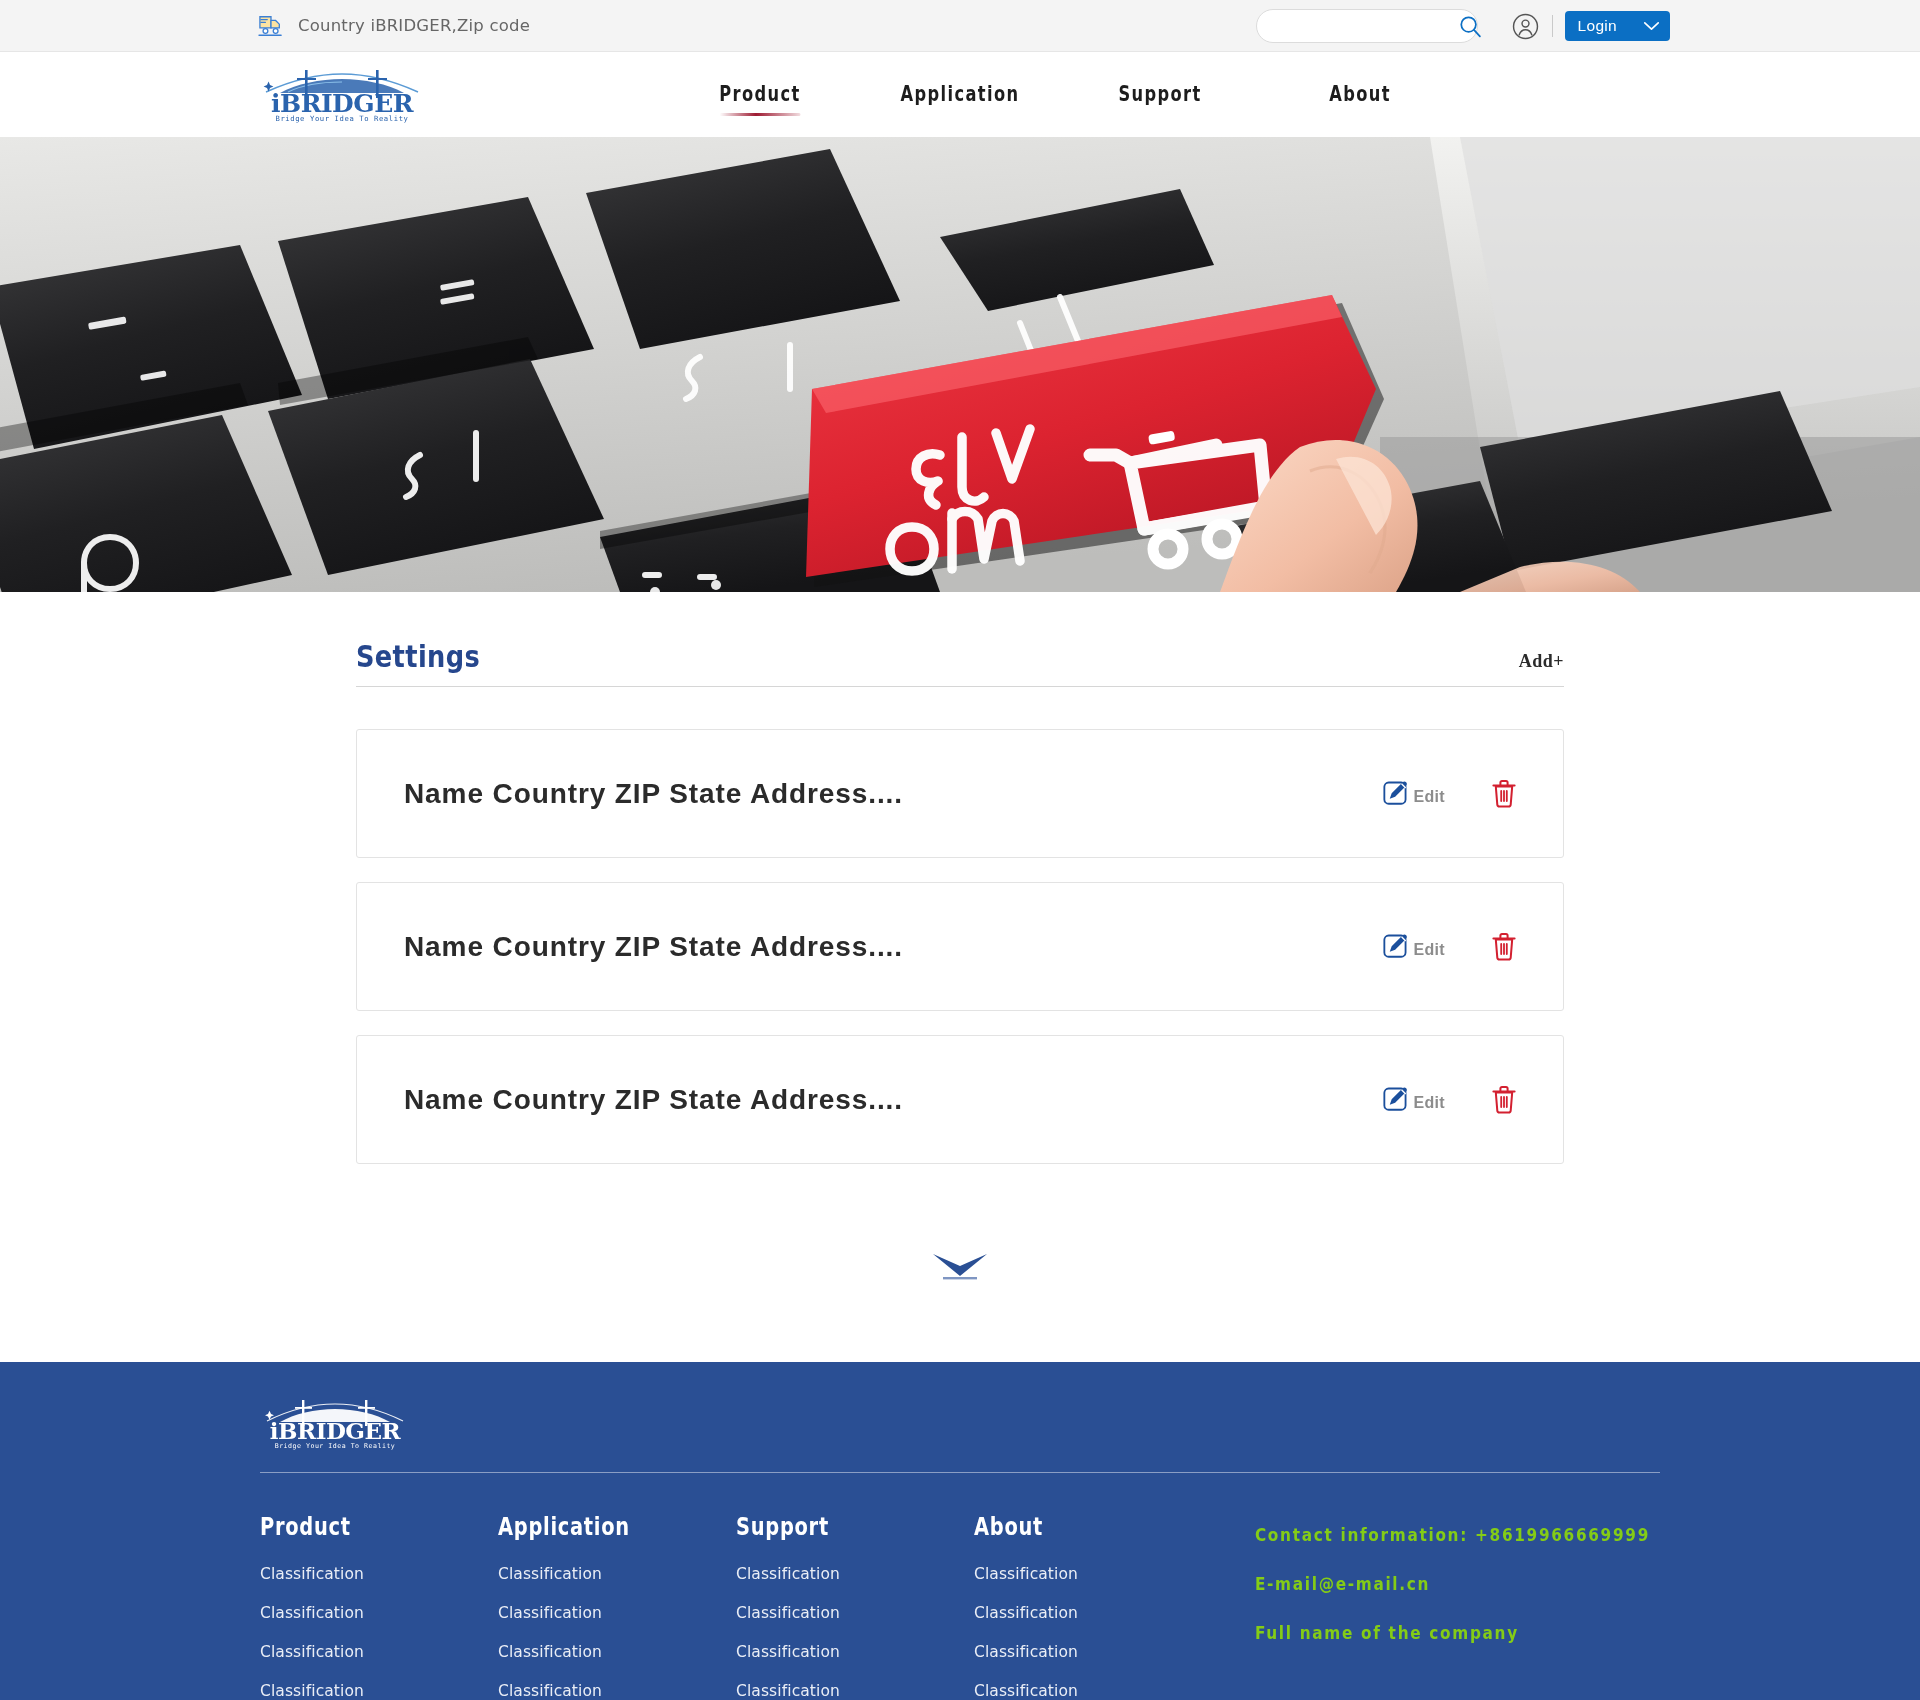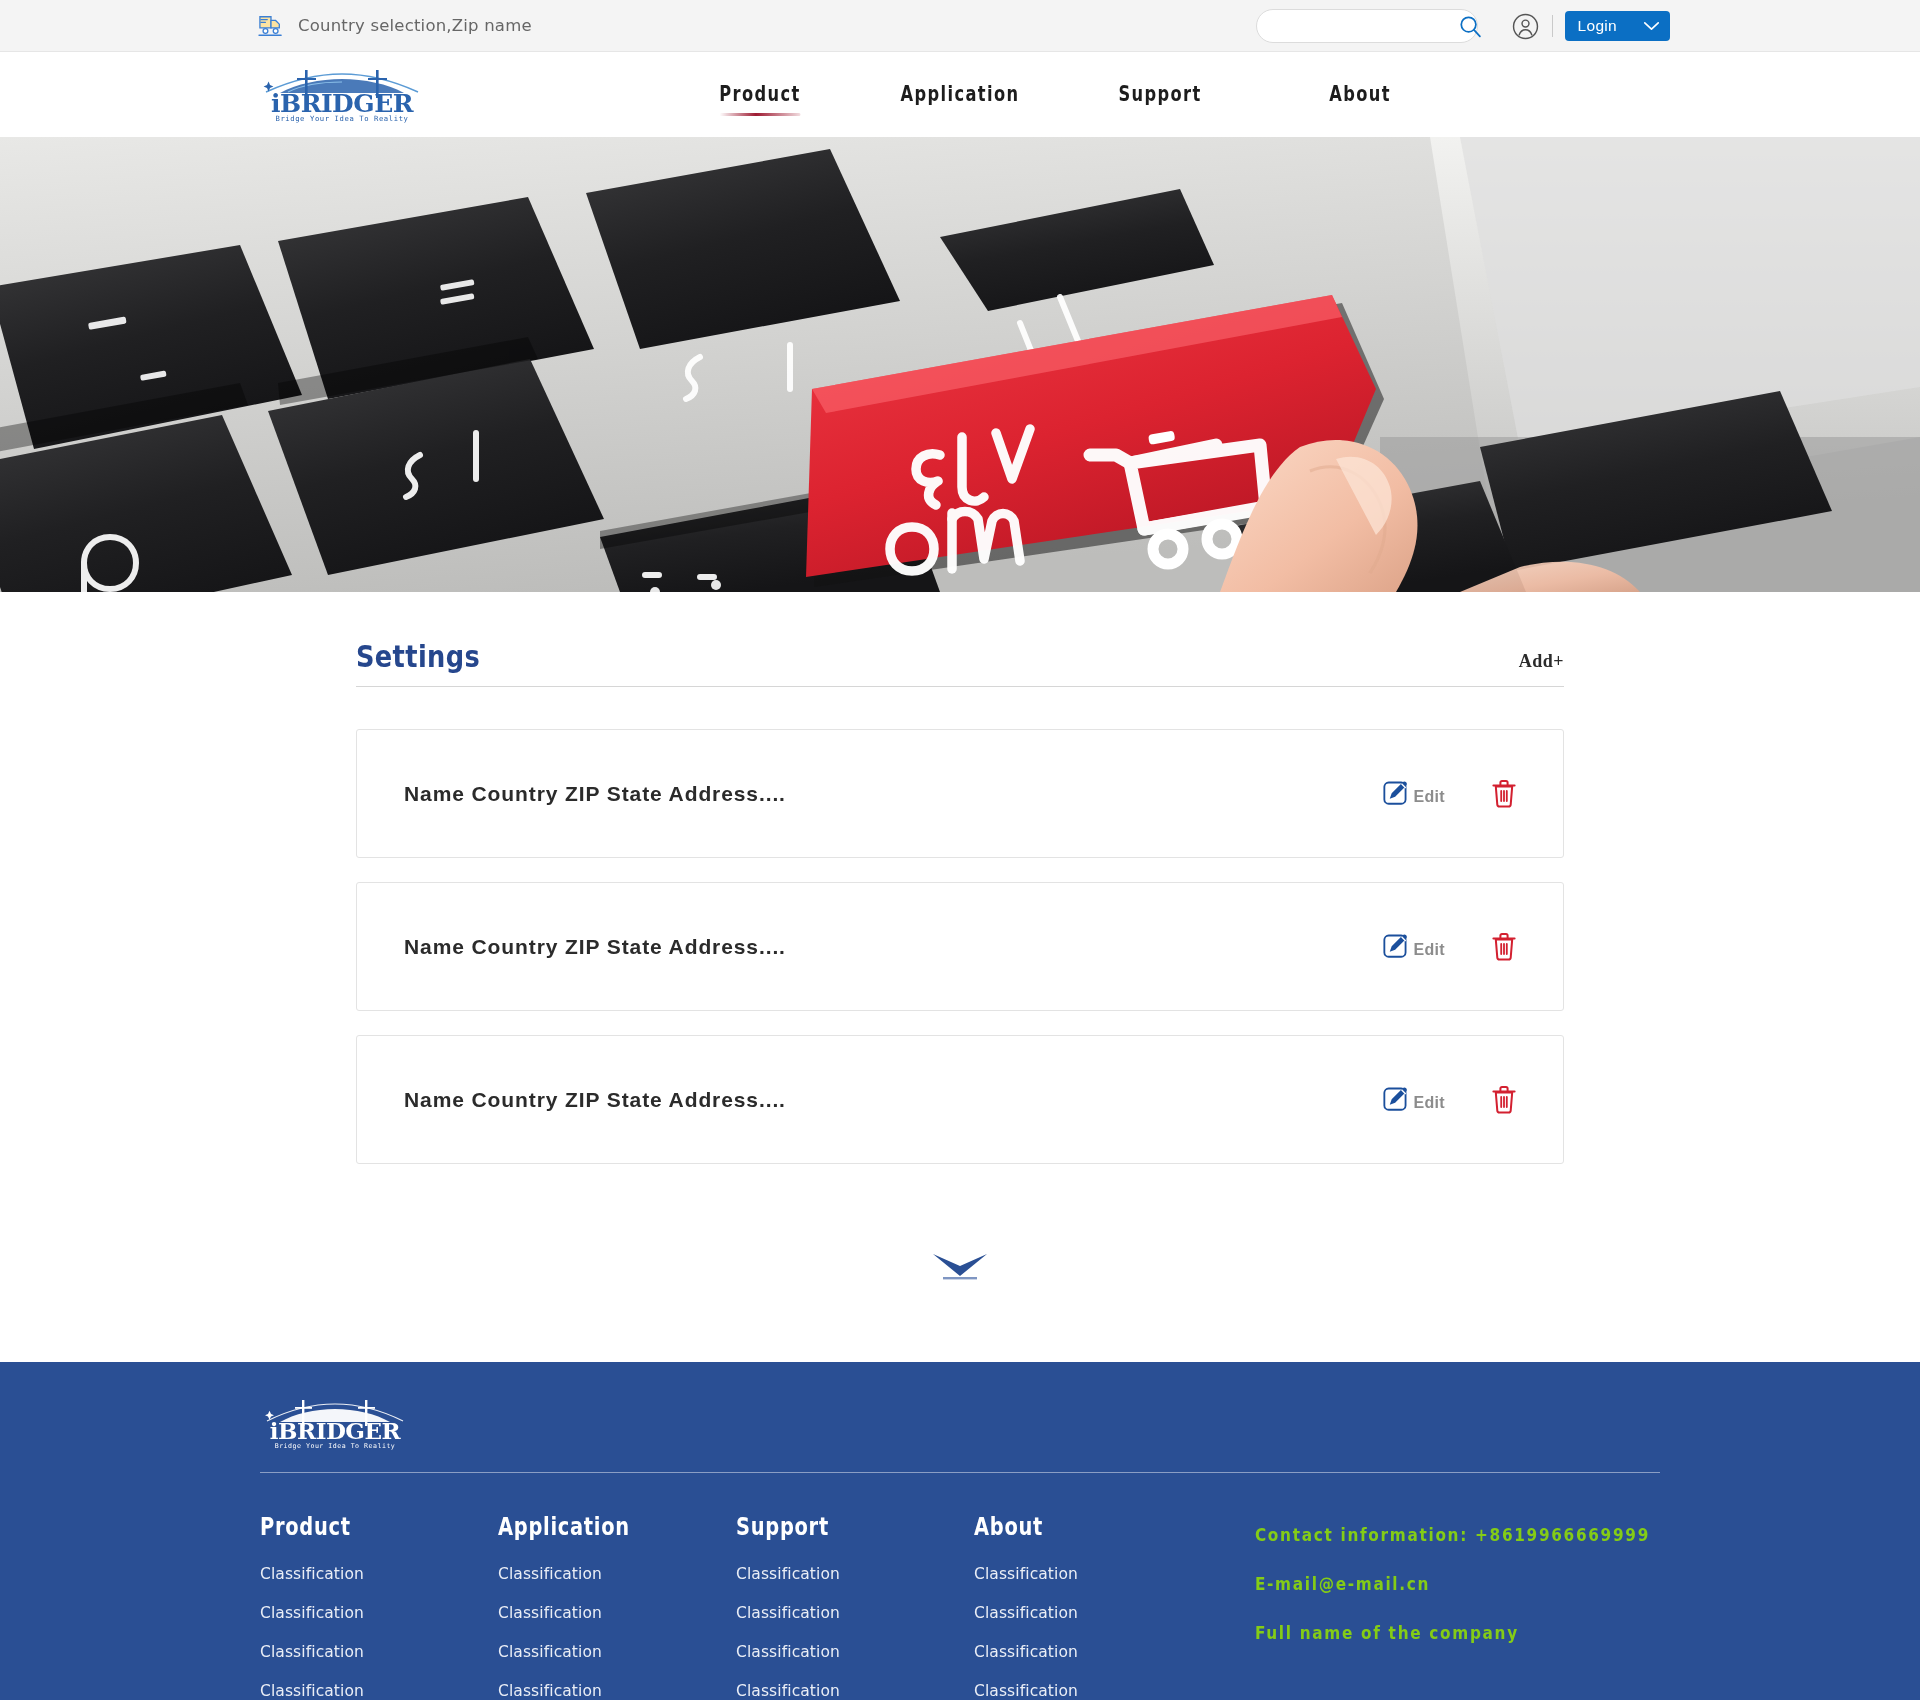--- a/index.html
+++ b/index.html
@@ -287,7 +287,7 @@
           <path d="M1 23h24" stroke="#3a7fd5" stroke-width="1.4" stroke-linecap="round"></path>
         </svg>
       </span>
-      <span class="topbar-text">Country selection,Zip name</span>
+      <span class="topbar-text">Country iBRIDGER,Zip code</span>
     </div>
 
     <div class="topbar-right">

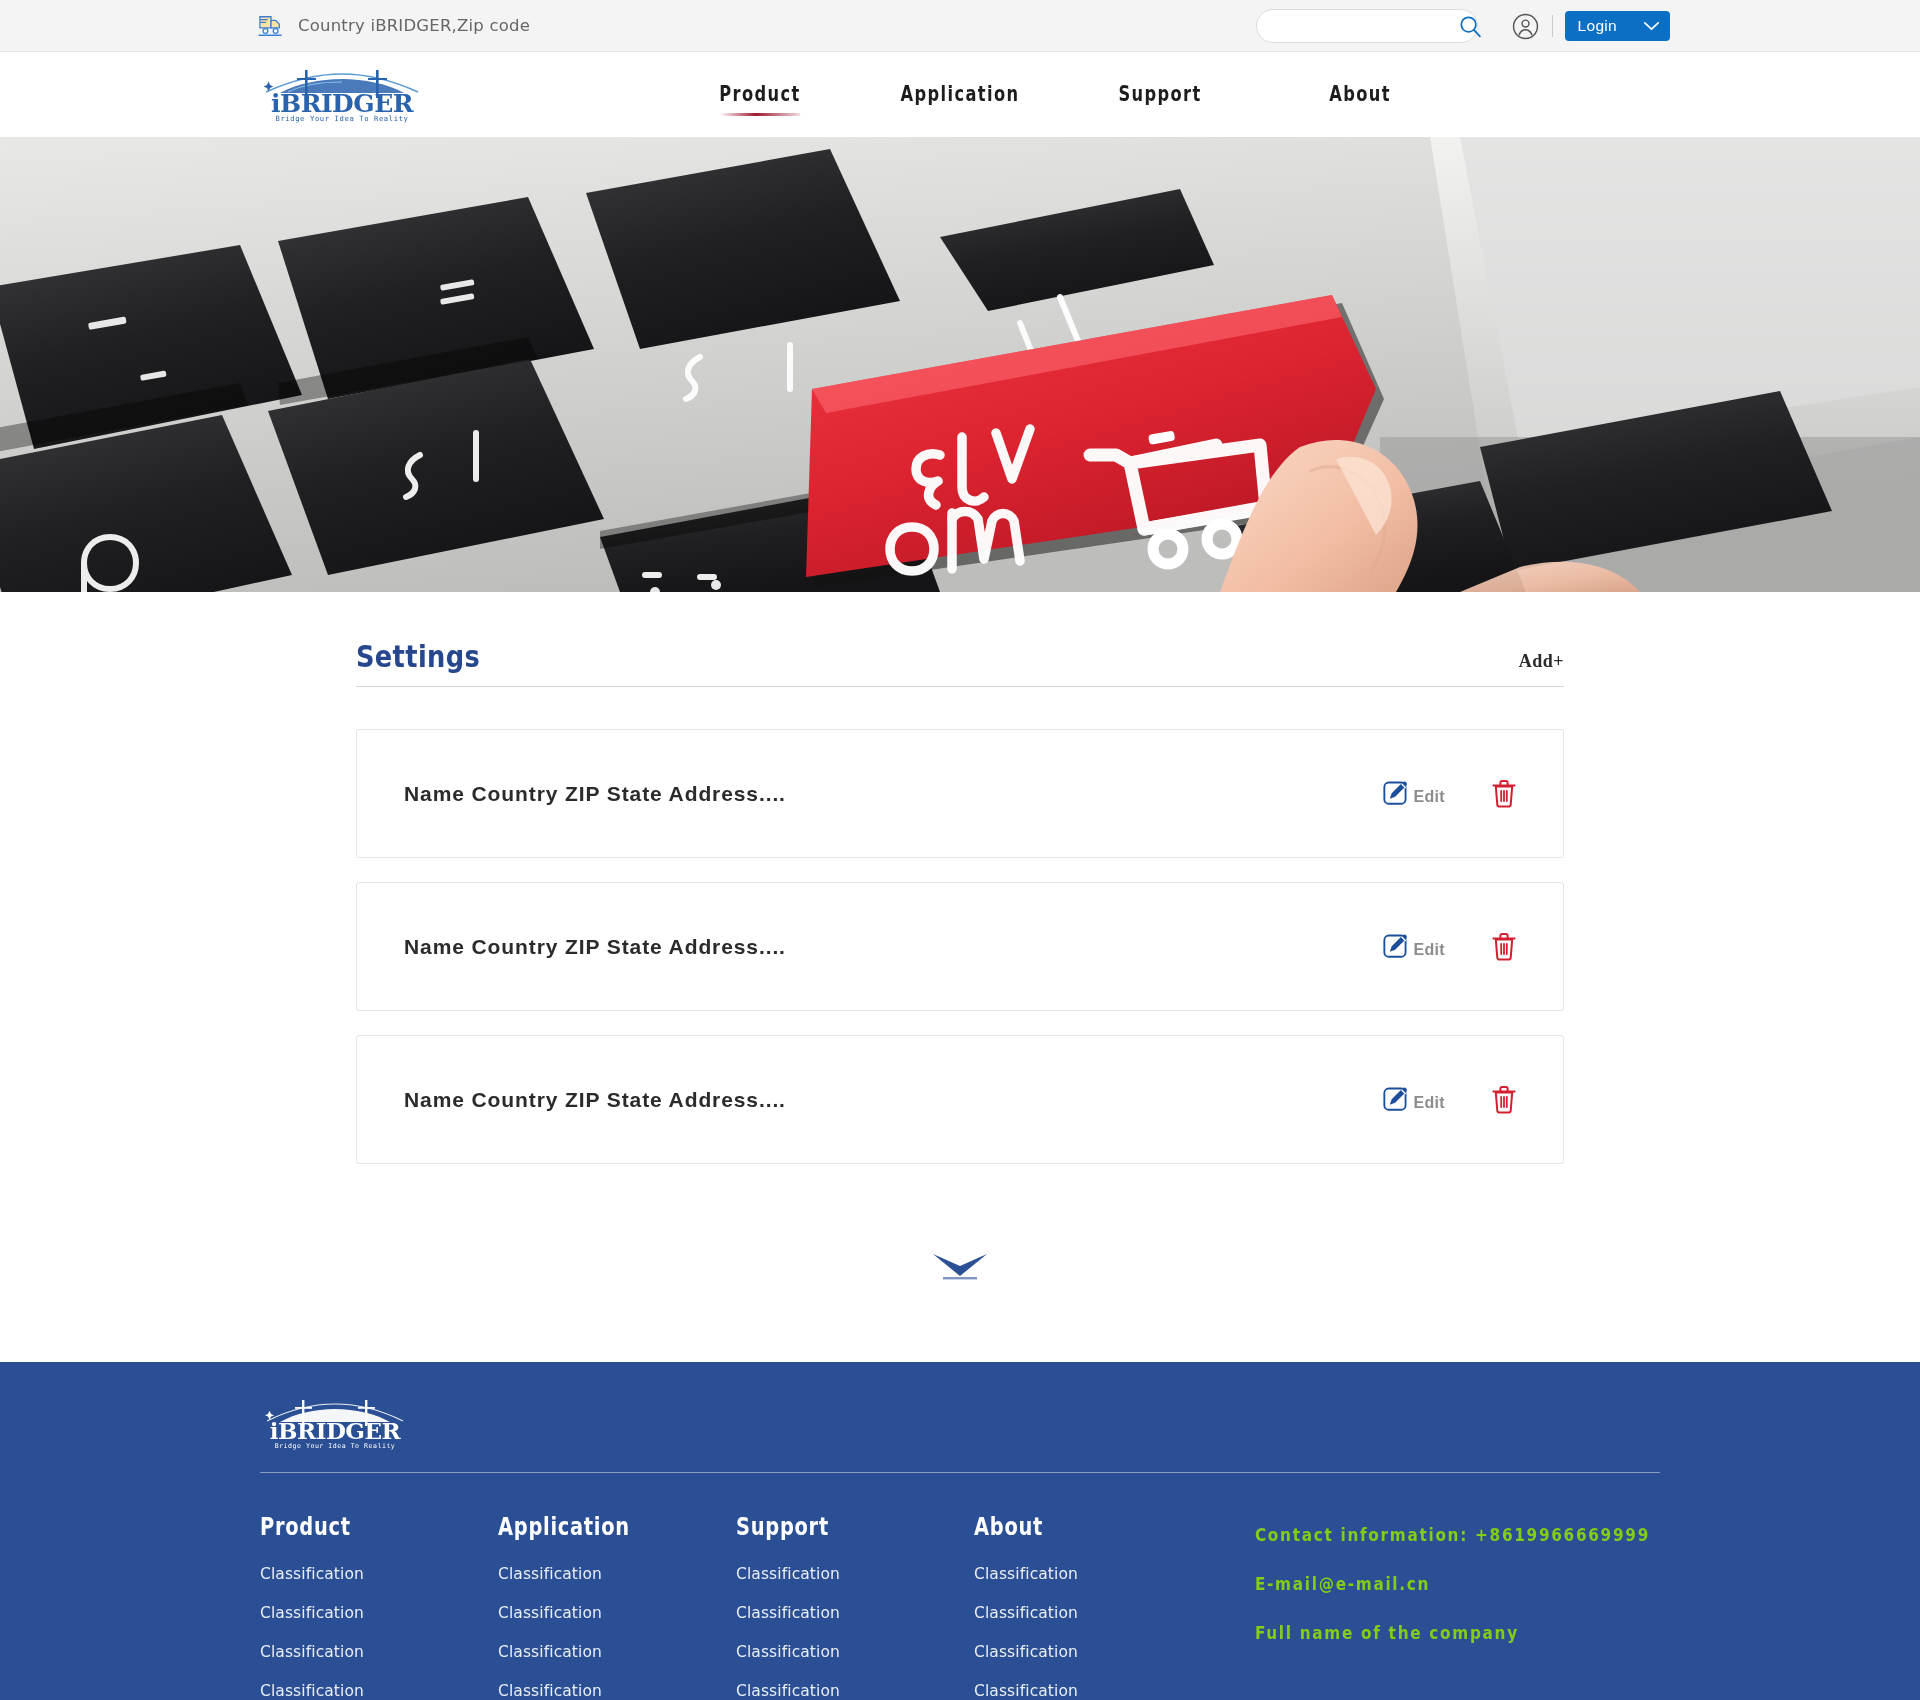--- a/index.html
+++ b/index.html
@@ -181,7 +181,7 @@
   }
   .card-text {
     font-family: "Liberation Sans", sans-serif;
-    font-size: 21px;
+    font-size: 28px;
     font-weight: bold;
     color: #2b2b2b;
     letter-spacing: .9px;

